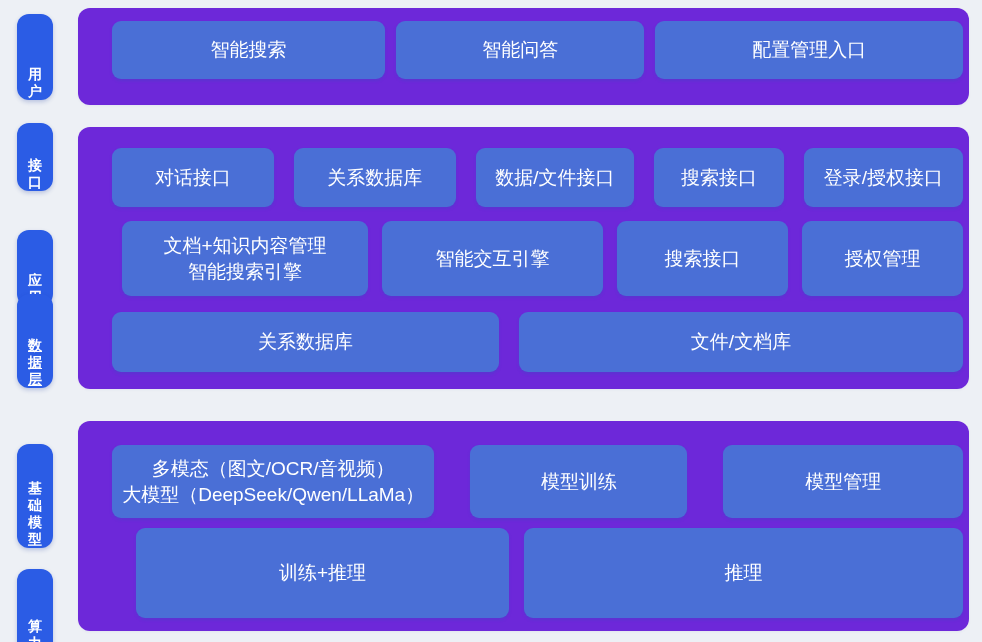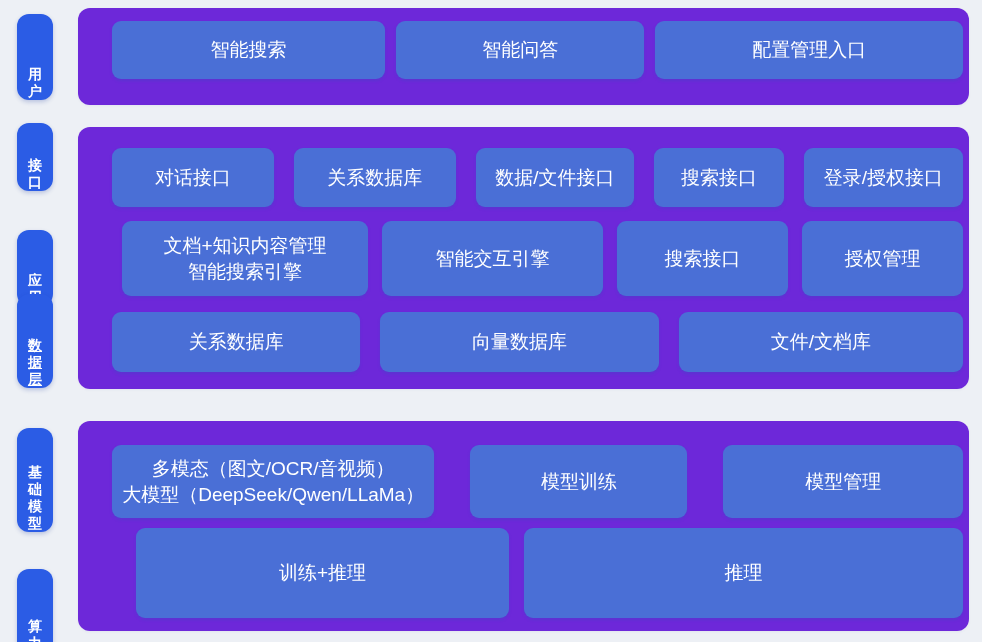--- a/index.html
+++ b/index.html
@@ -156,9 +156,6 @@
       <div class="node" style="flex-grow:250">
         <span>关系数据库</span>
       </div>
-      <div class="node" style="flex-grow:282">
-        <span>向量数据库</span>
-      </div>
       <div class="node" style="flex-grow:288">
         <span>文件/文档库</span>
       </div>

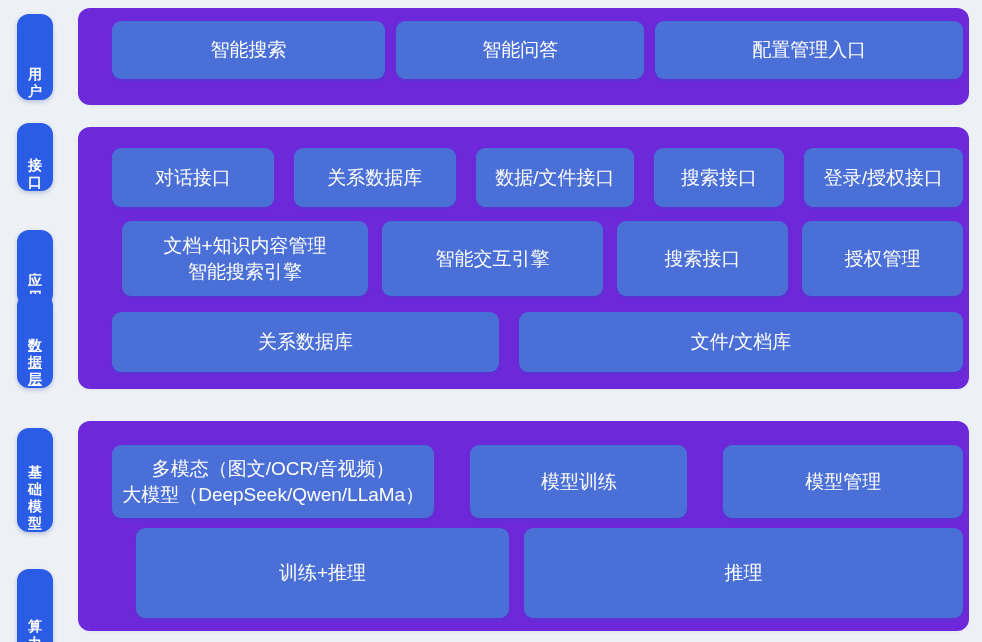--- a/index.html
+++ b/index.html
@@ -49,7 +49,7 @@
   .pill-interface   { top: 123px; height: 68px;  }
   .pill-application { top: 210px; height: 76px; margin-top: 20px;  }
   .pill-data        { top: 294px; height: 94px; text-decoration: underline;  }
-  .pill-foundation  { top: 428px; height: 104px; border-radius: 12px; }
+  .pill-foundation  { top: 444px; height: 104px; border-radius: 12px; }
   .pill-compute     { top: 569px; height: 100px; }
 
   .row {

